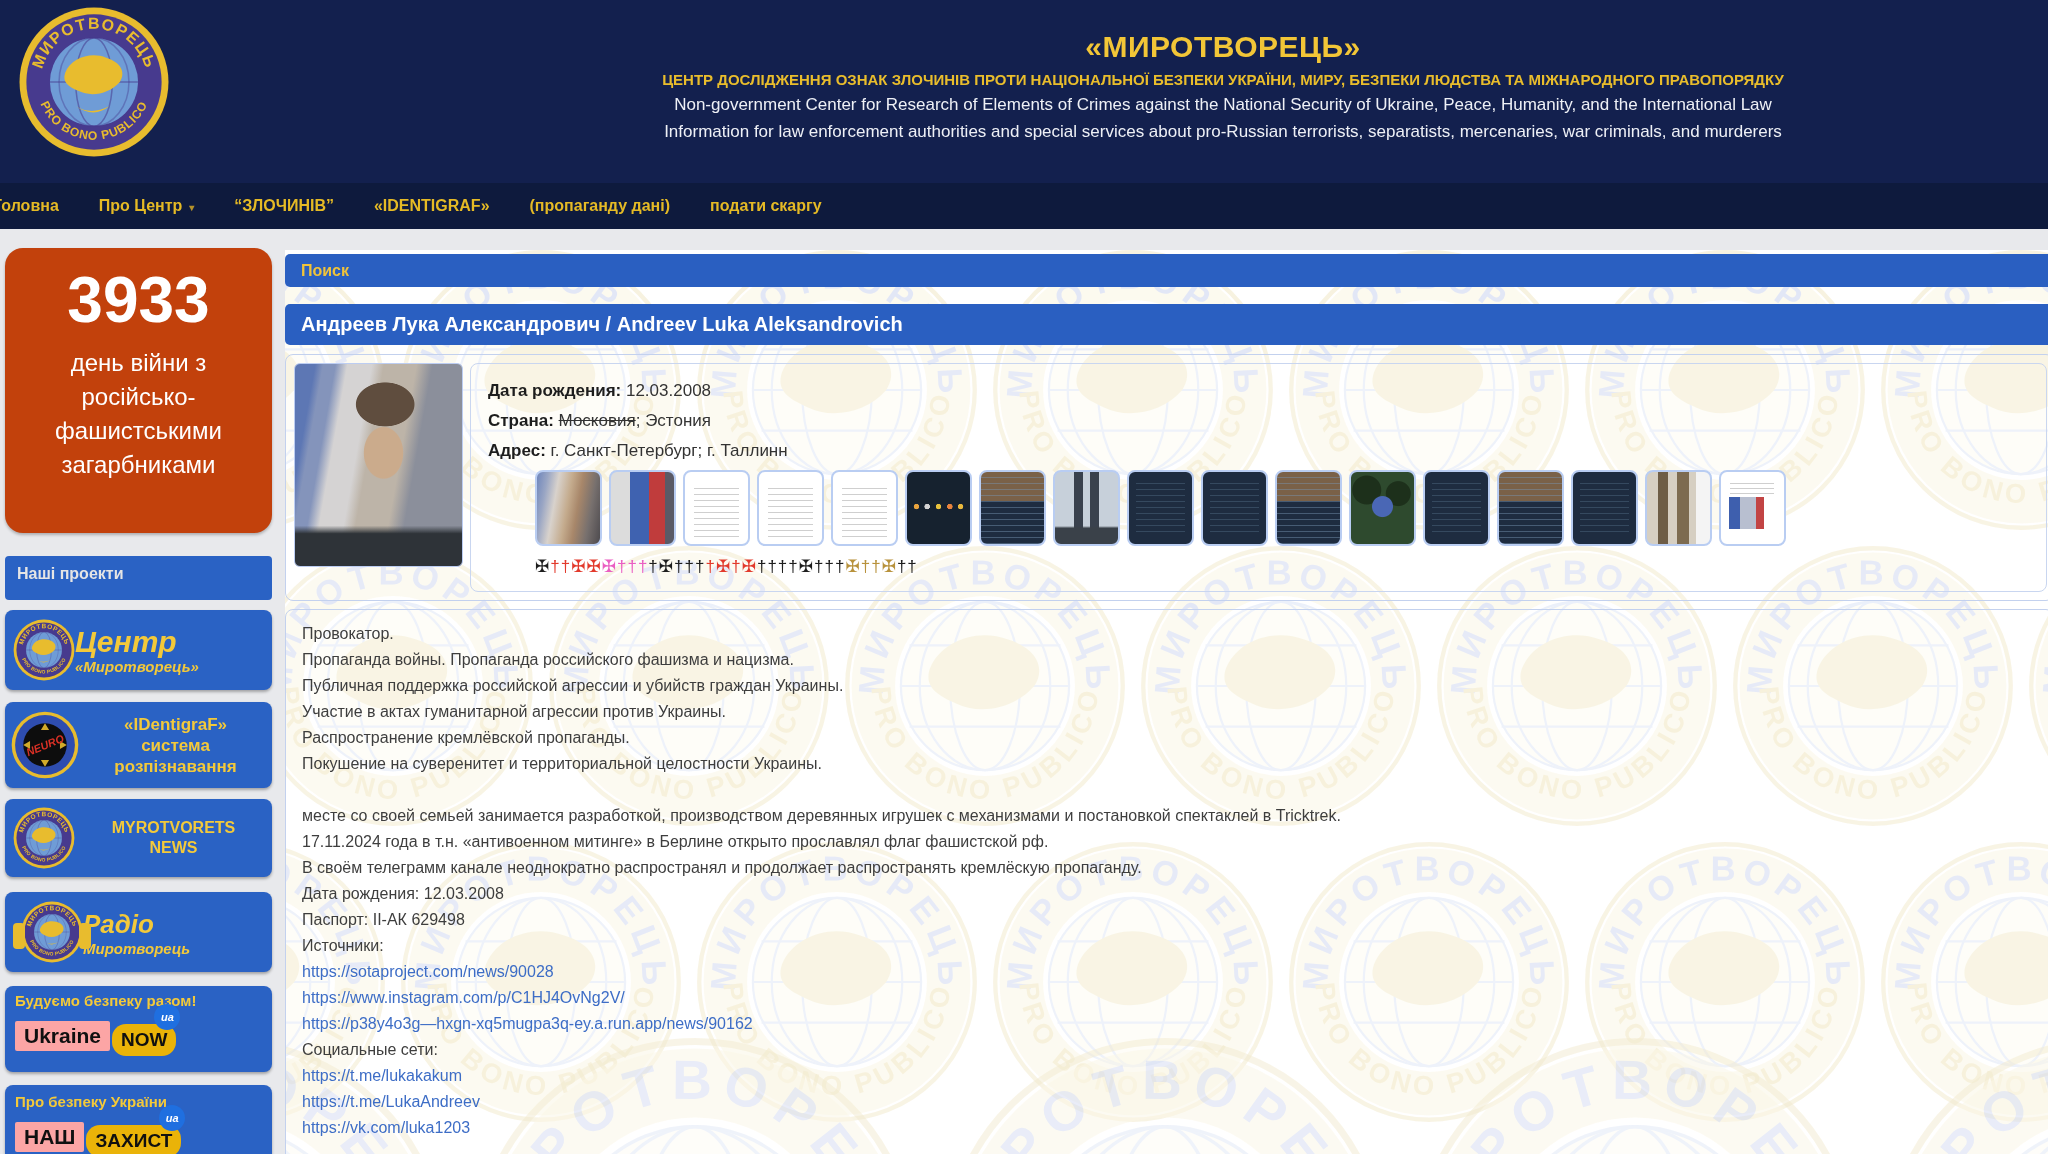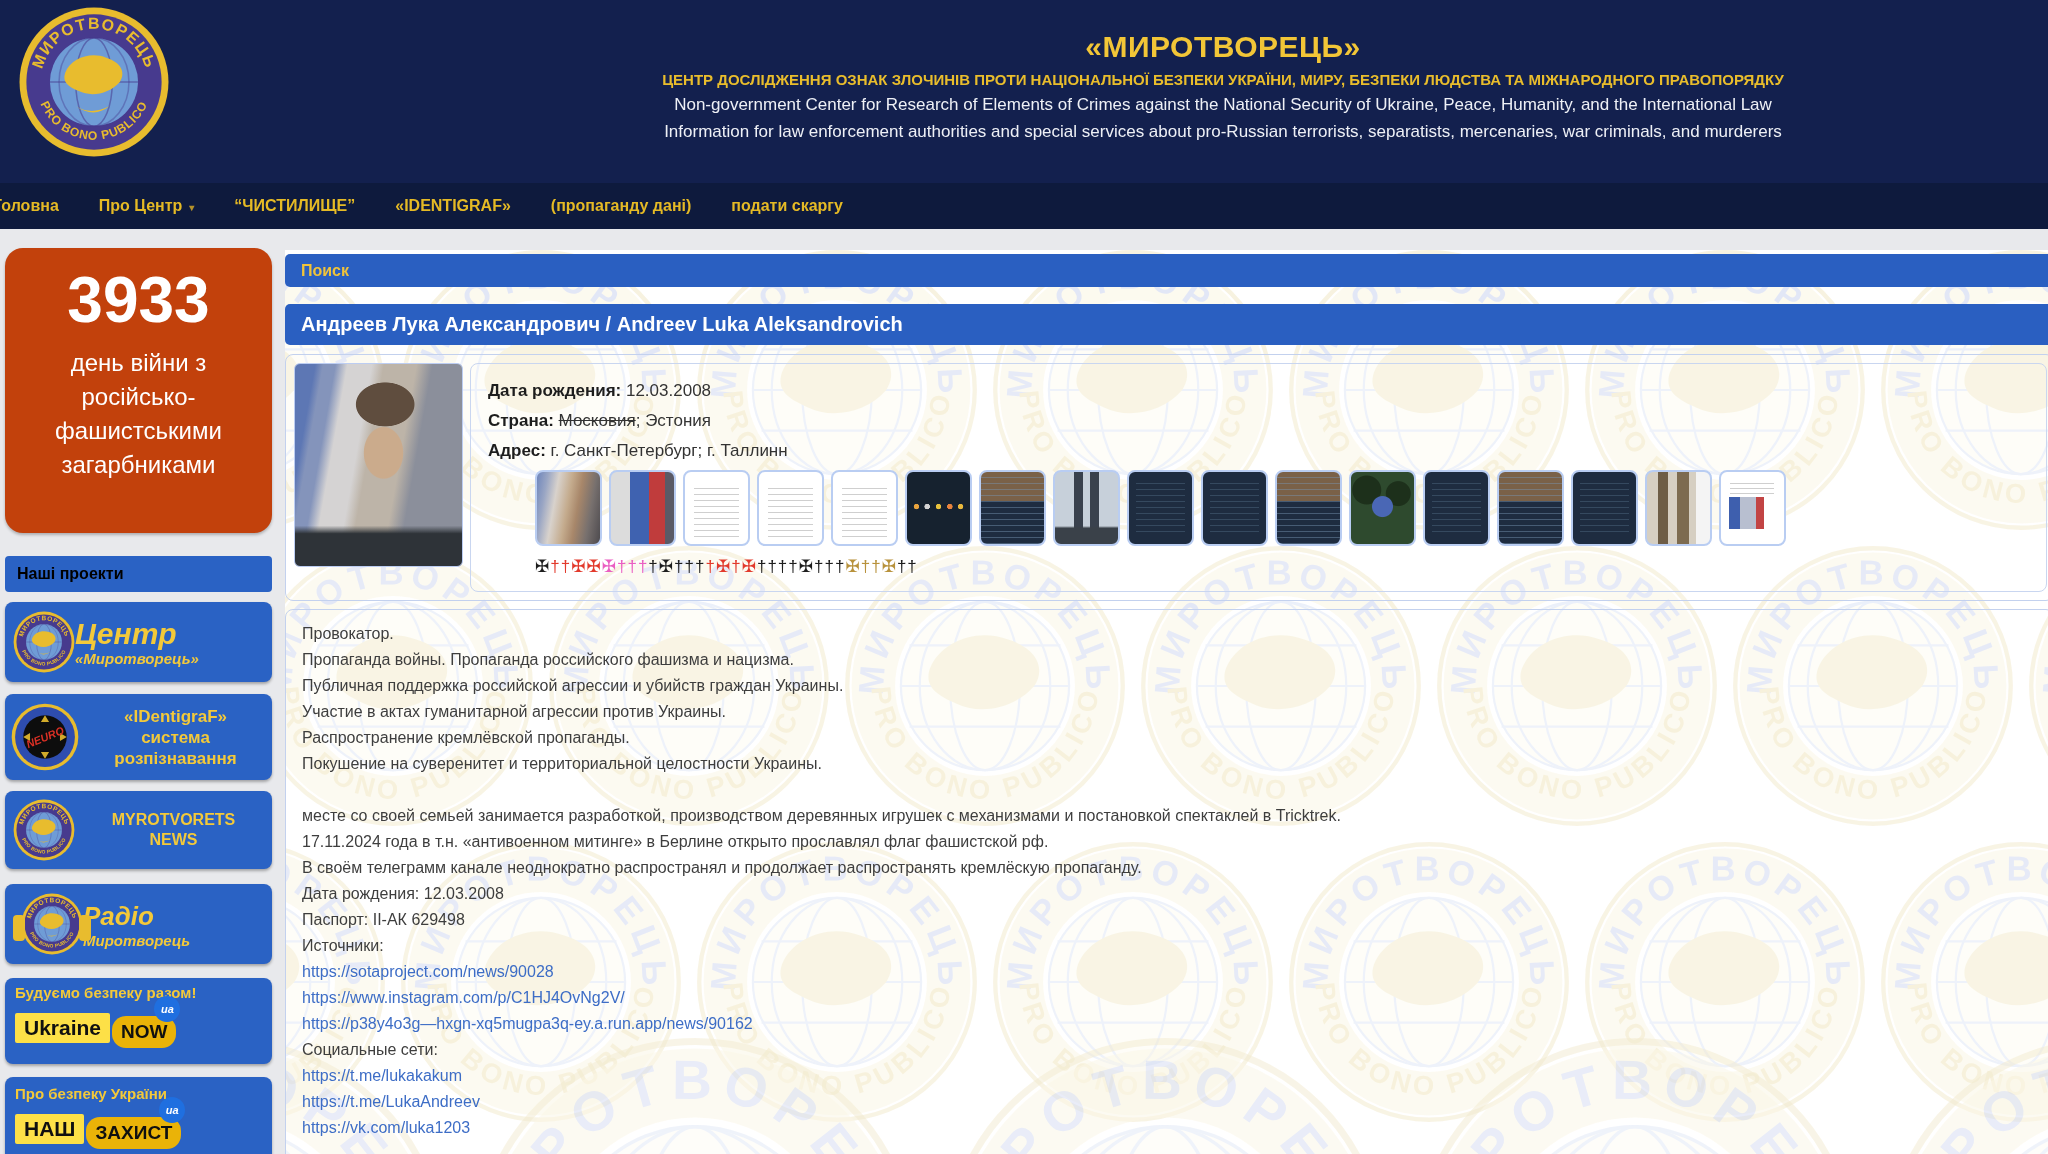--- a/index.html
+++ b/index.html
@@ -160,7 +160,7 @@
   <nav class="nav">
     <a class="nav-item">Головна</a>
     <a class="nav-item has-dd">Про Центр</a>
-    <a class="nav-item">“ЧИСТИЛИЩЕ”</a>
+    <a class="nav-item">“ЗЛОЧИНІВ”</a>
     <a class="nav-item">«IDENTIGRAF»</a>
     <a class="nav-item">(пропаганду дані)</a>
     <a class="nav-item">подати скаргу</a>

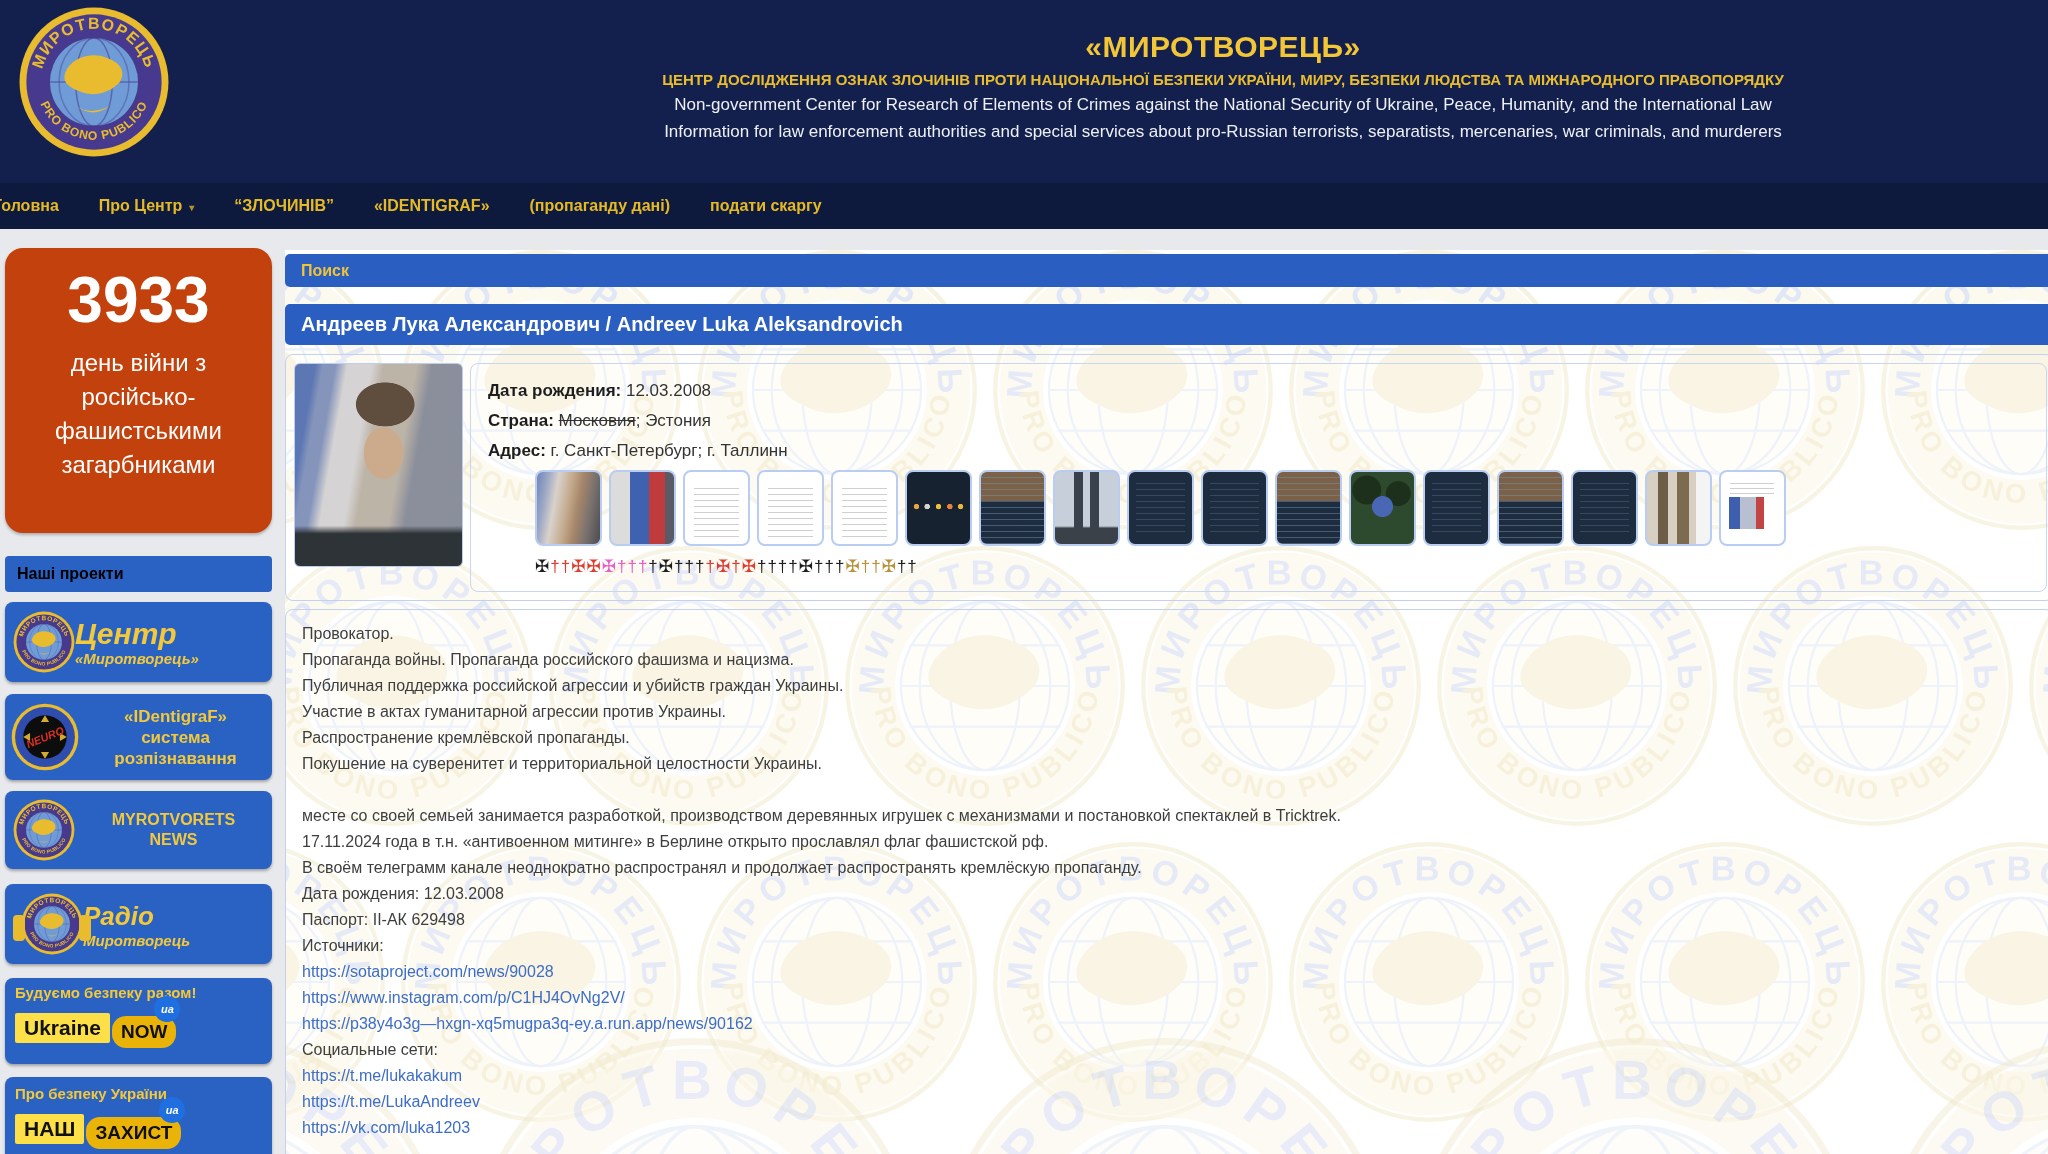--- a/index.html
+++ b/index.html
@@ -28,7 +28,7 @@
            box-shadow:0 2px 3px rgba(0,0,0,.25);}
   .war-num{font-size:64px;font-weight:bold;padding-top:16px;line-height:72px;}
   .war-cap{font-size:24px;line-height:34px;padding:10px 12px 0 12px;}
-  .proj-hdr{margin-top:23px;height:36px;background:#2a62c4;border-radius:4px;color:#000000;
+  .proj-hdr{margin-top:23px;height:44px;background:#2a62c4;border-radius:4px;color:#e5e5e5;
             font-size:16px;font-weight:bold;line-height:36px;padding-left:12px;}
   .proj{display:flex;align-items:center;background:#2a62c4;border-radius:8px;cursor:pointer;
         box-shadow:0 2px 3px rgba(0,0,0,.3);position:relative;}

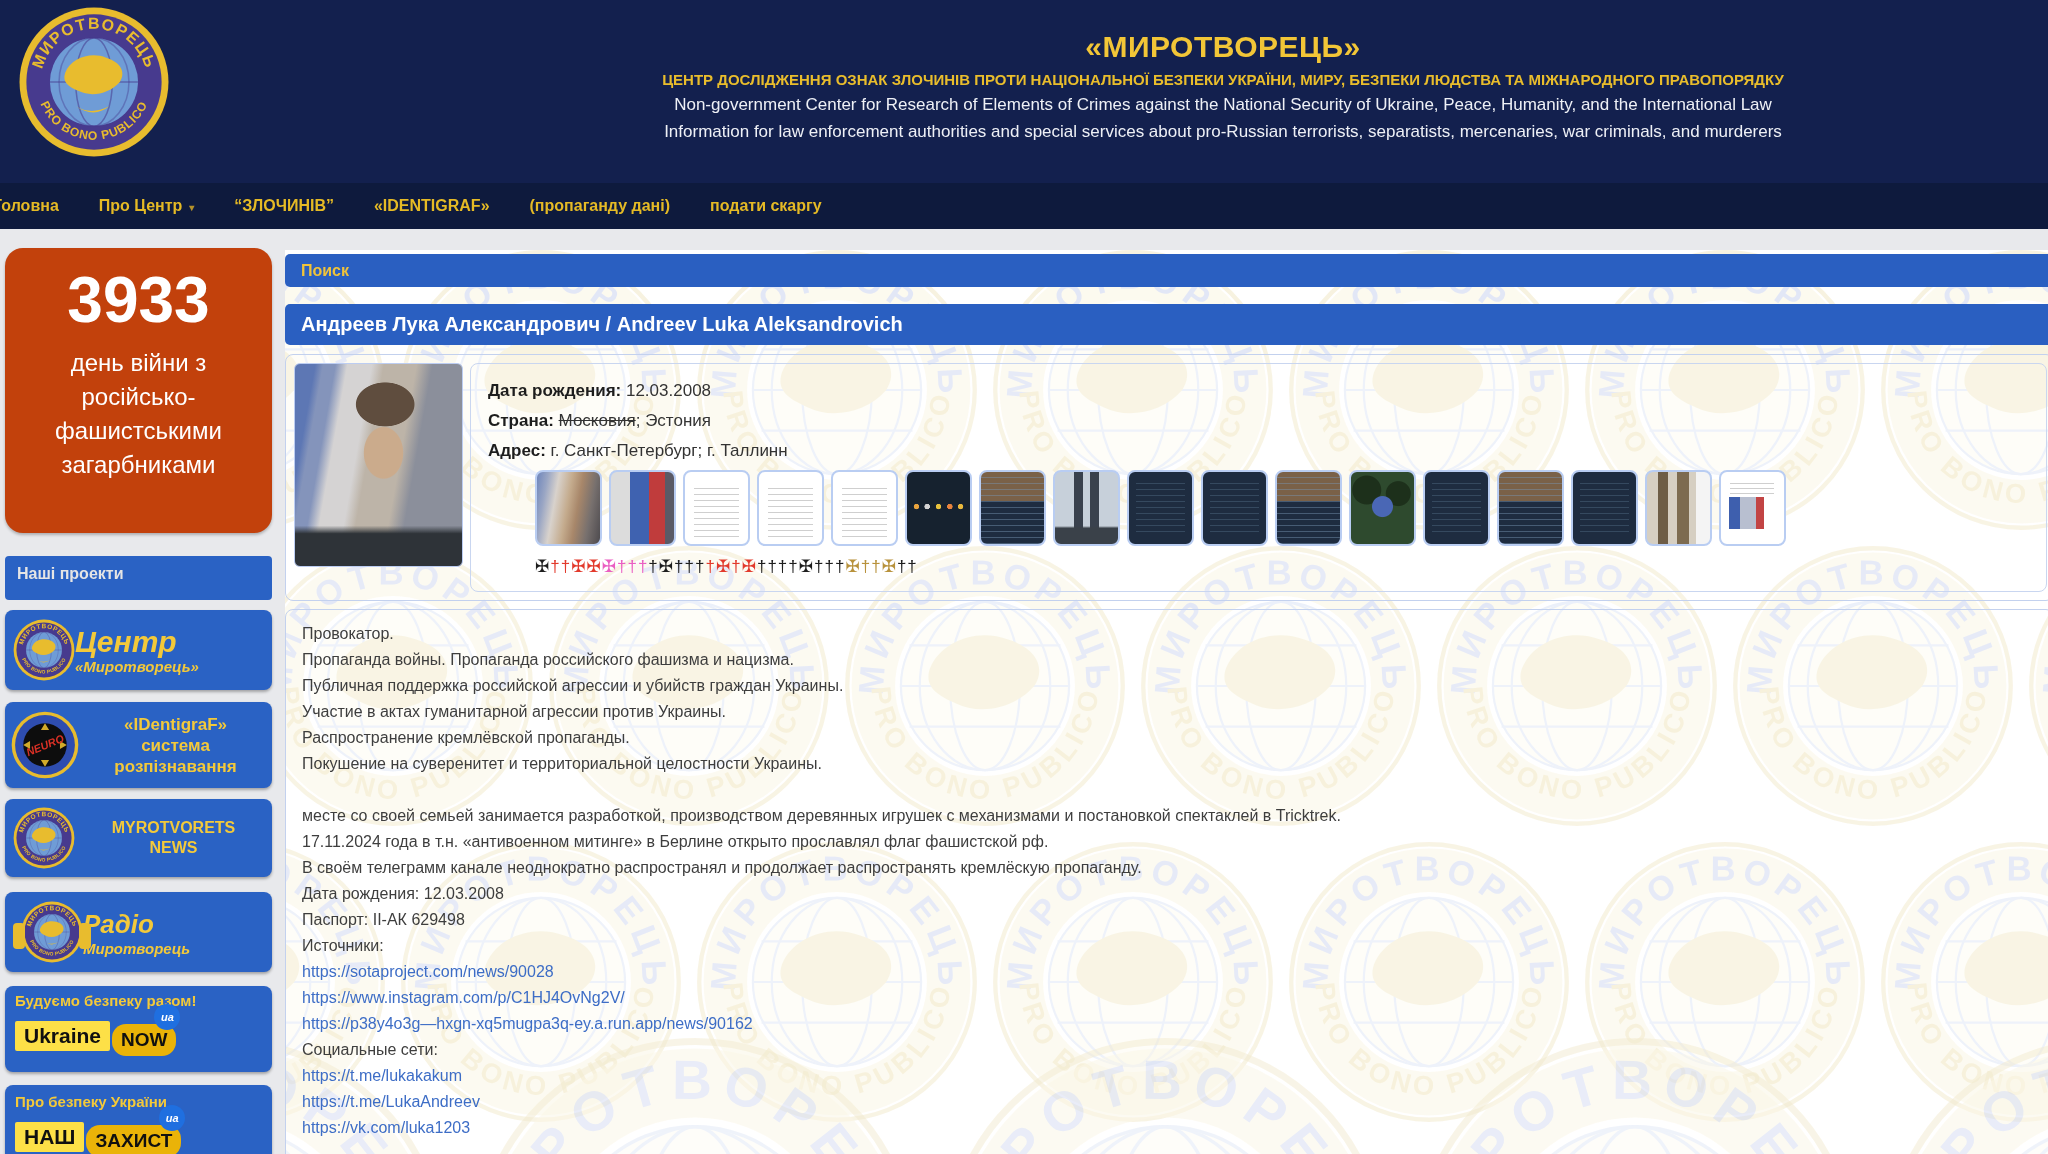--- a/index.html
+++ b/index.html
@@ -55,7 +55,7 @@
   .radio-b::before{left:-8px;} .radio-b::after{right:-8px;}
   .tagline{font-size:15px;font-weight:bold;color:#f3c93a;}
   .brand-row{display:flex;align-items:center;margin-top:7px;position:relative;}
-  .w-box{background:#fde047;color:#101010;font-weight:bold;font-size:21px;padding:3px 9px;border-radius:2px;}
+  .w-box{background:#fca5a5;color:#101010;font-weight:bold;font-size:21px;padding:3px 9px;border-radius:2px;}
   .y-box{background:#eab308;color:#101010;font-weight:bold;font-size:19px;padding:5px 9px;margin-left:2px;
          margin-top:8px;border-radius:14px;}
   .ua-dot{position:absolute;right:-4px;top:-12px;width:26px;height:26px;border-radius:50%;

